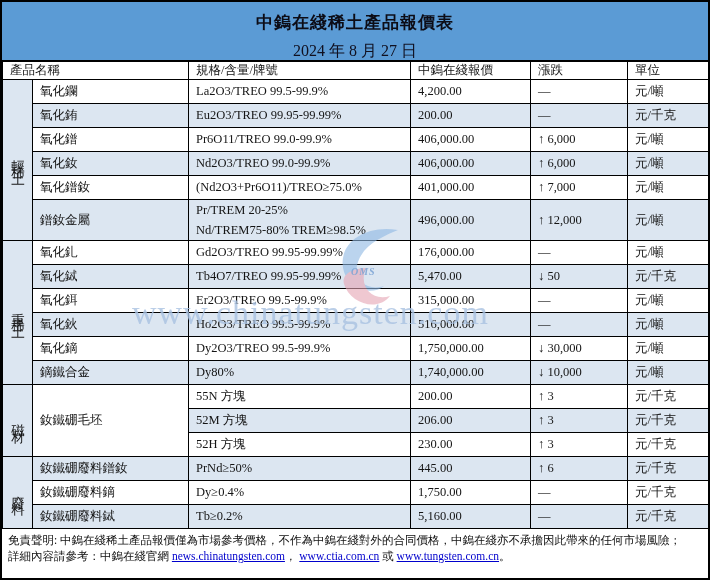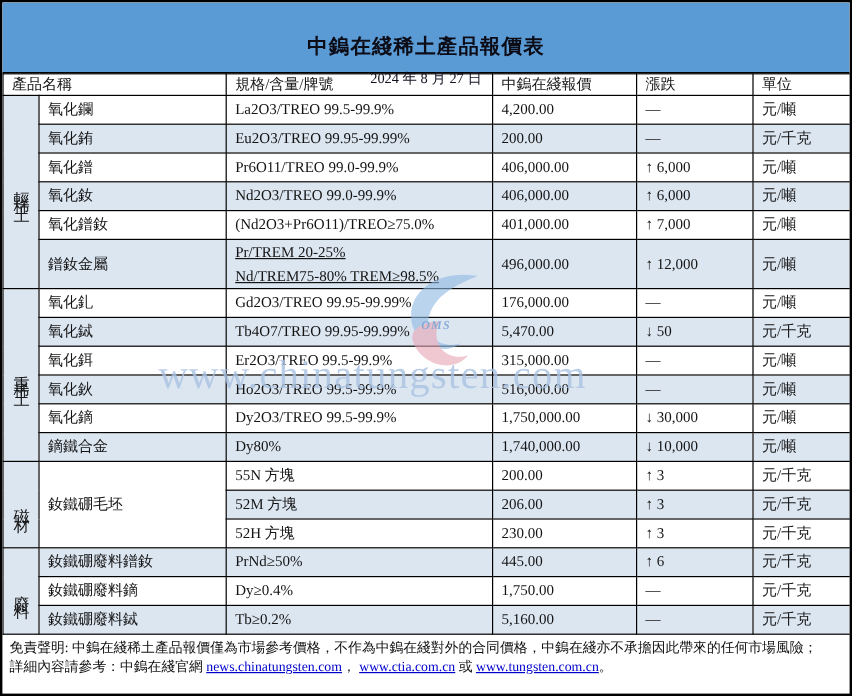--- a/index.html
+++ b/index.html
@@ -9,7 +9,7 @@
     overflow:hidden;background:#fff;
   }
   .titlebar{height:58px;background:var(--header-bg,#5b9bd5);border-bottom:1px solid #000;text-align:center;}
-  .title{font-weight:bold;font-size:17px;padding-top:25px;color:#0c0c16;letter-spacing:1px;}
+  .title{font-weight:bold;font-size:17px;padding-top:9px;color:#0c0c16;letter-spacing:1px;}
   .date{font-size:12px;margin-top:7px;color:#101020;}
   table{border-collapse:collapse;width:100%;table-layout:fixed;font-size:12.5px;}
   th,td{border:1px solid #000;padding:0 2px 0 7px;text-align:left;font-weight:normal;overflow:hidden;white-space:nowrap;background:#fff;}

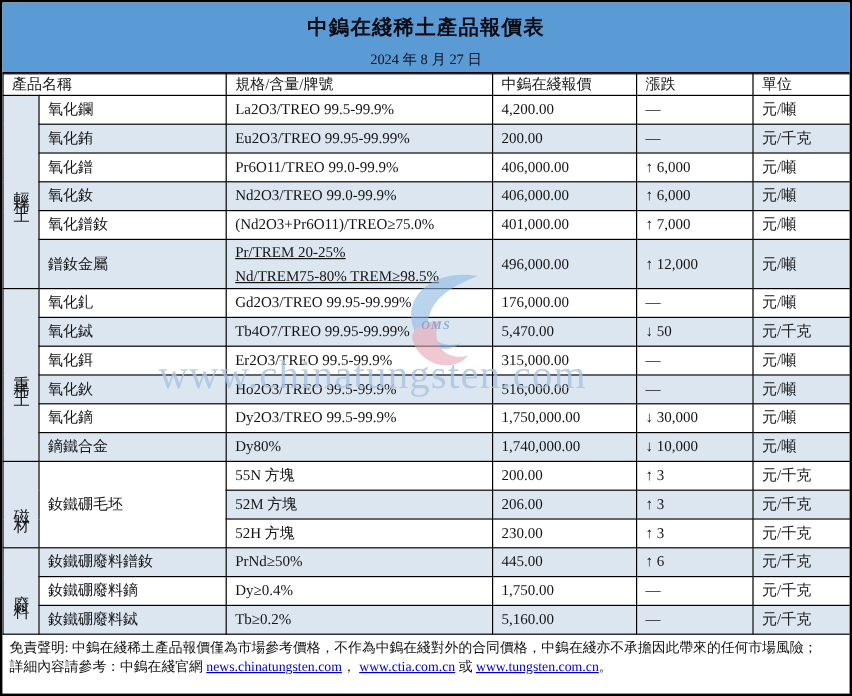--- a/index.html
+++ b/index.html
@@ -10,7 +10,7 @@
   }
   .titlebar{height:58px;background:var(--header-bg,#5b9bd5);border-bottom:1px solid #000;text-align:center;}
   .title{font-weight:bold;font-size:17px;padding-top:9px;color:#0c0c16;letter-spacing:1px;}
-  .date{font-size:12px;margin-top:7px;color:#101020;}
+  .date{font-size:16px;margin-top:7px;color:#101020;}
   table{border-collapse:collapse;width:100%;table-layout:fixed;font-size:12.5px;}
   th,td{border:1px solid #000;padding:0 2px 0 7px;text-align:left;font-weight:normal;overflow:hidden;white-space:nowrap;background:#fff;}
   thead tr{height:16px;margin-left:40px;}

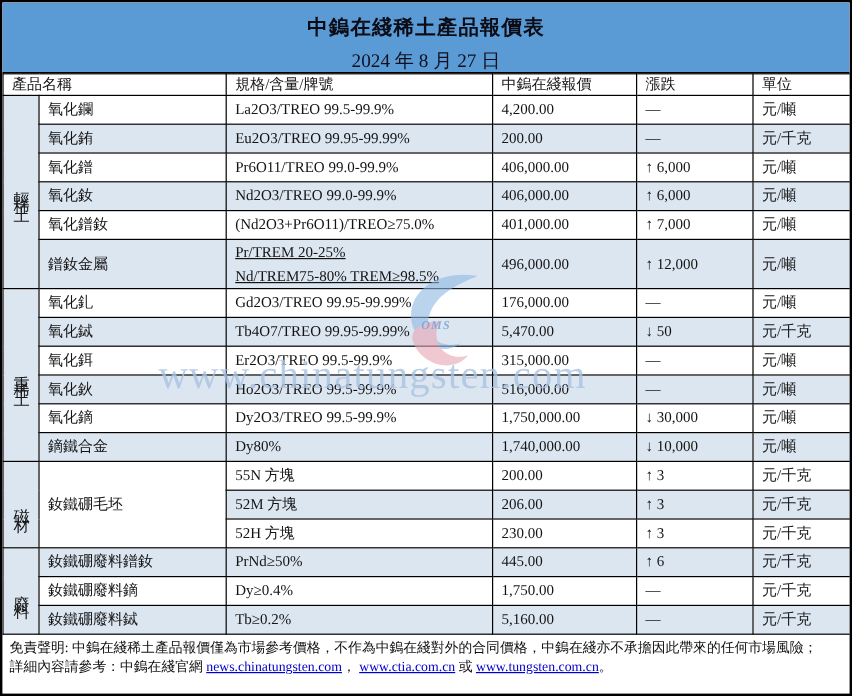--- a/index.html
+++ b/index.html
@@ -20,7 +20,7 @@
   td.cat{background:var(--row-alt,#dce6f1) !important;text-align:center;padding:0;}
   td.group{background:#fff !important;}
   .vert{writing-mode:vertical-lr;text-orientation:upright;letter-spacing:6px;font-size:13.5px;display:inline-block;}
-  .spec2 div{line-height:20px;text-decoration:underline;}
+  .spec2 div{line-height:20px;}
   .footer{padding:3px 6px 0 6px;font-size:11.5px;line-height:16px;color:#101010;}
   .footer a{color:var(--link,#0000cc);text-decoration:underline;cursor:pointer;text-align:center;}
   .wm-text{

